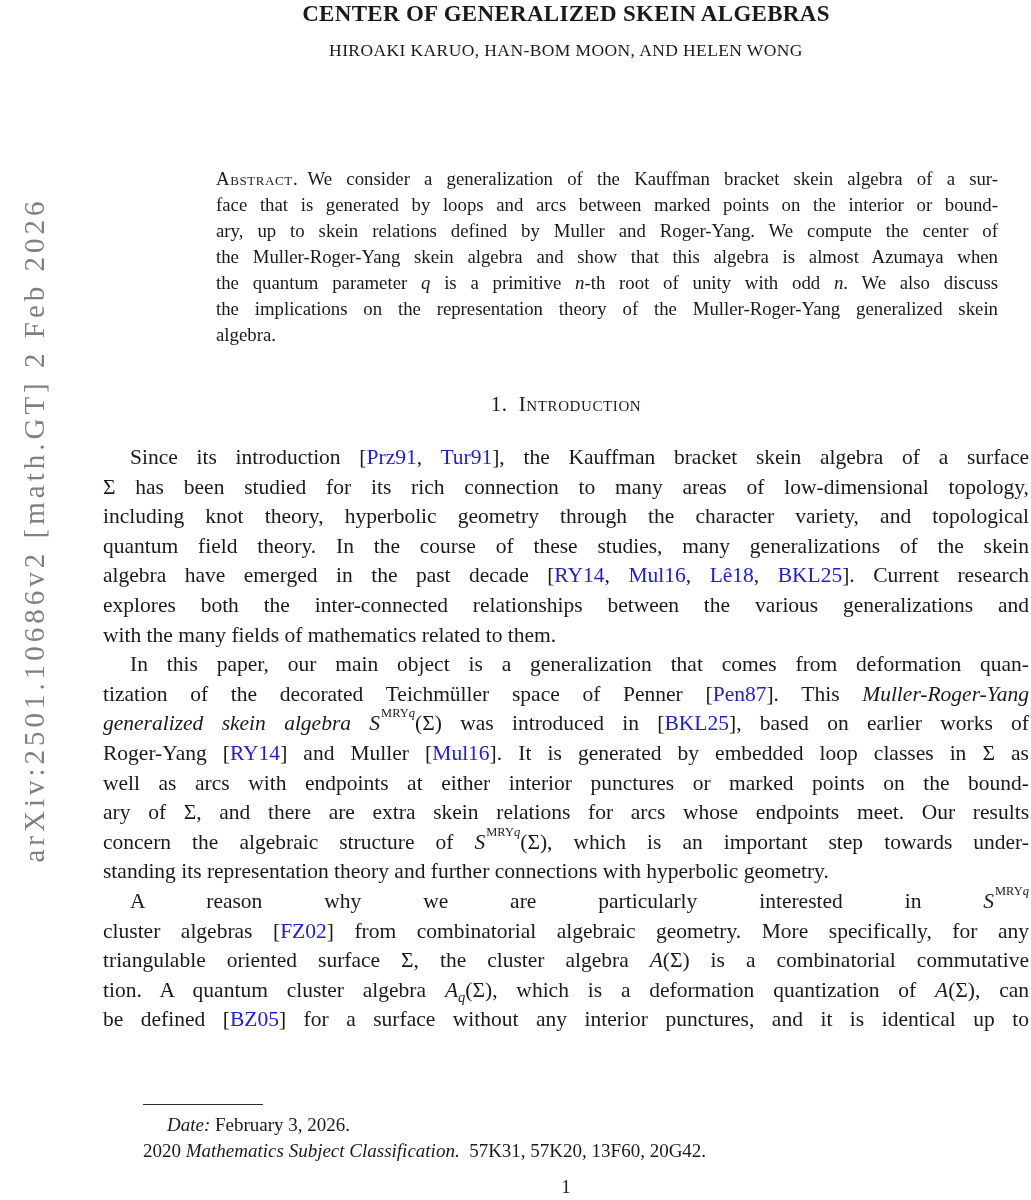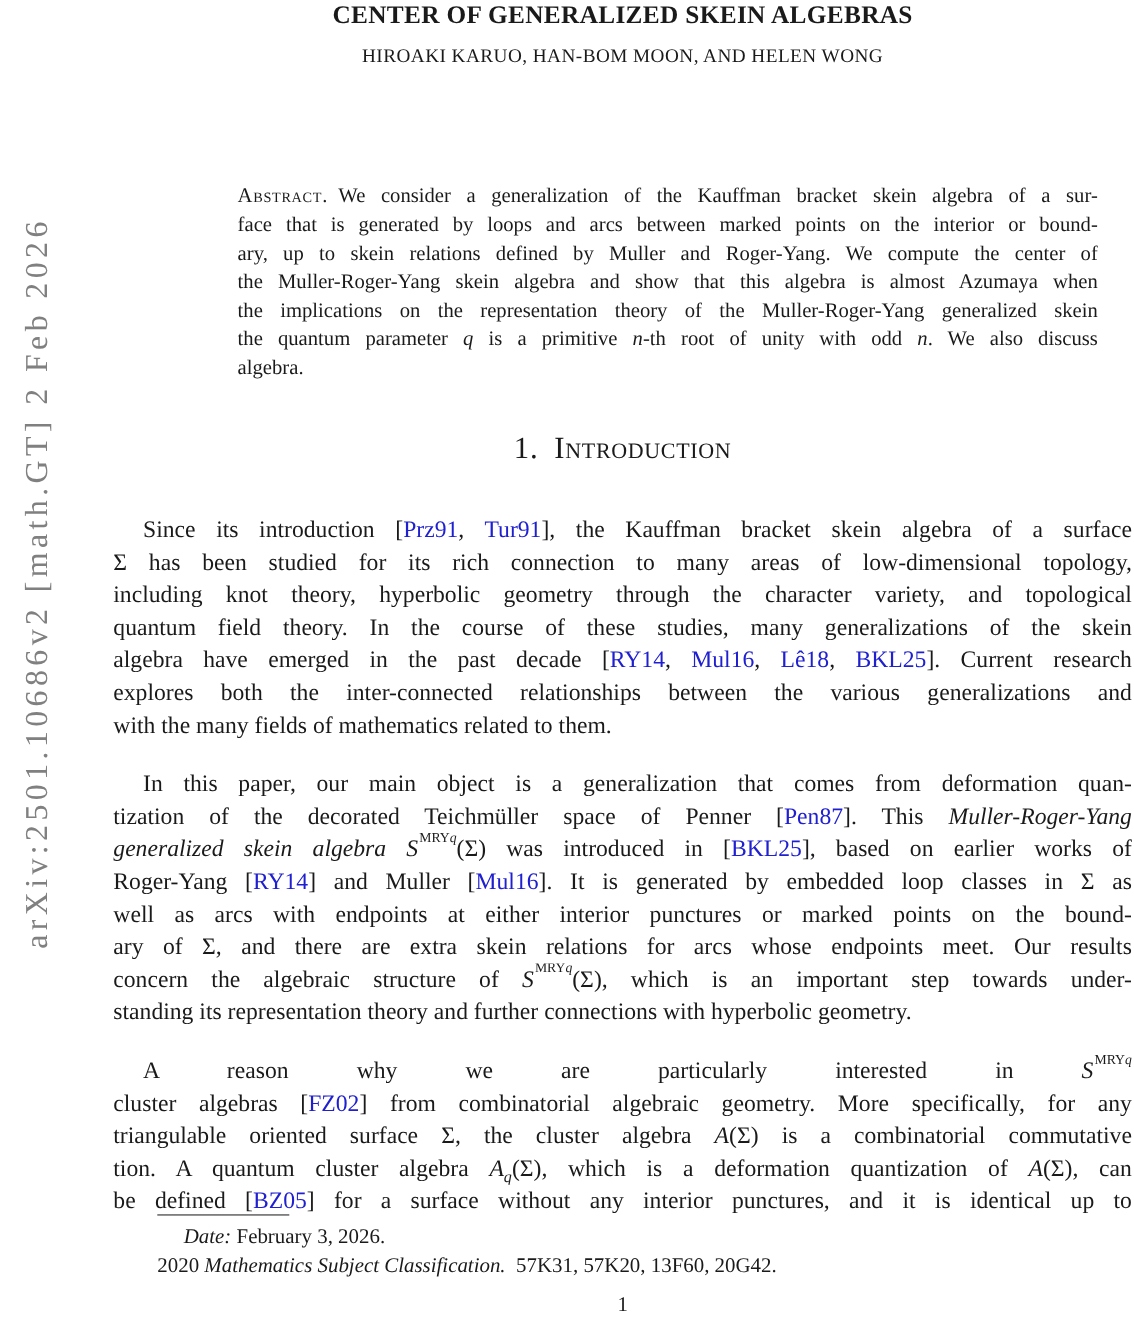--- a/index.html
+++ b/index.html
@@ -62,8 +62,8 @@
       <div class="line"><span>face that is generated by loops and arcs between marked points on the interior or bound-</span></div>
       <div class="line"><span>ary, up to skein relations defined by Muller and Roger-Yang.  We compute the center of</span></div>
       <div class="line"><span>the Muller-Roger-Yang skein algebra and show that this algebra is almost Azumaya when</span></div>
+      <div class="line"><span>the quantum parameter </span><span class="seg-m">q</span><span> is a primitive </span><span class="seg-m">n</span><span>-th root of unity with odd </span><span class="seg-m">n</span><span>.  We also discuss</span></div>
       <div class="line"><span>the implications on the representation theory of the Muller-Roger-Yang generalized skein</span></div>
-      <div class="line"><span>the quantum parameter </span><span class="seg-m">q</span><span> is a primitive </span><span class="seg-m">n</span><span>-th root of unity with odd </span><span class="seg-m">n</span><span>.  We also discuss</span></div>
       <div class="line end"><span>algebra.</span></div>
     </div>
 

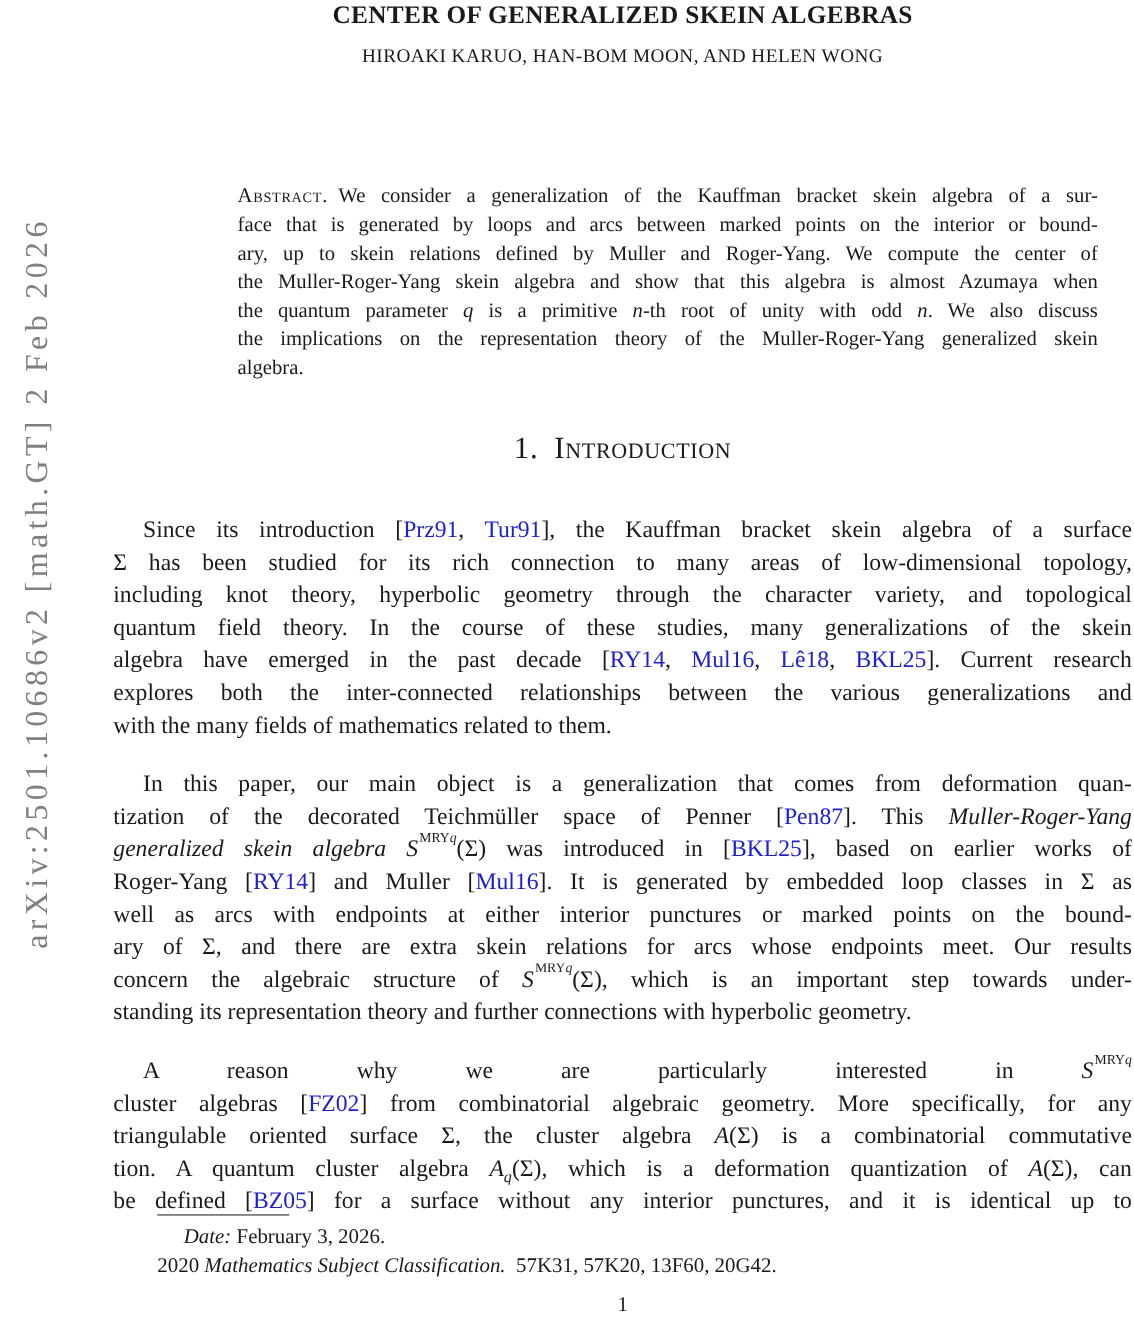--- a/index.html
+++ b/index.html
@@ -24,7 +24,7 @@
   .abstract .line { height:26px; line-height:26px; }
   .section-heading {
     position:absolute; left:103px; top:392px; width:926px;
-    text-align:center; font-size:28px; letter-spacing:0.6px;
+    text-align:center; font-size:21px; letter-spacing:0.6px;
   }
   .body-text { position:absolute; left:103px; top:443px; width:926px; font-size:21.5px; }
   .body-text .line { height:29.6px; line-height:29.6px; }

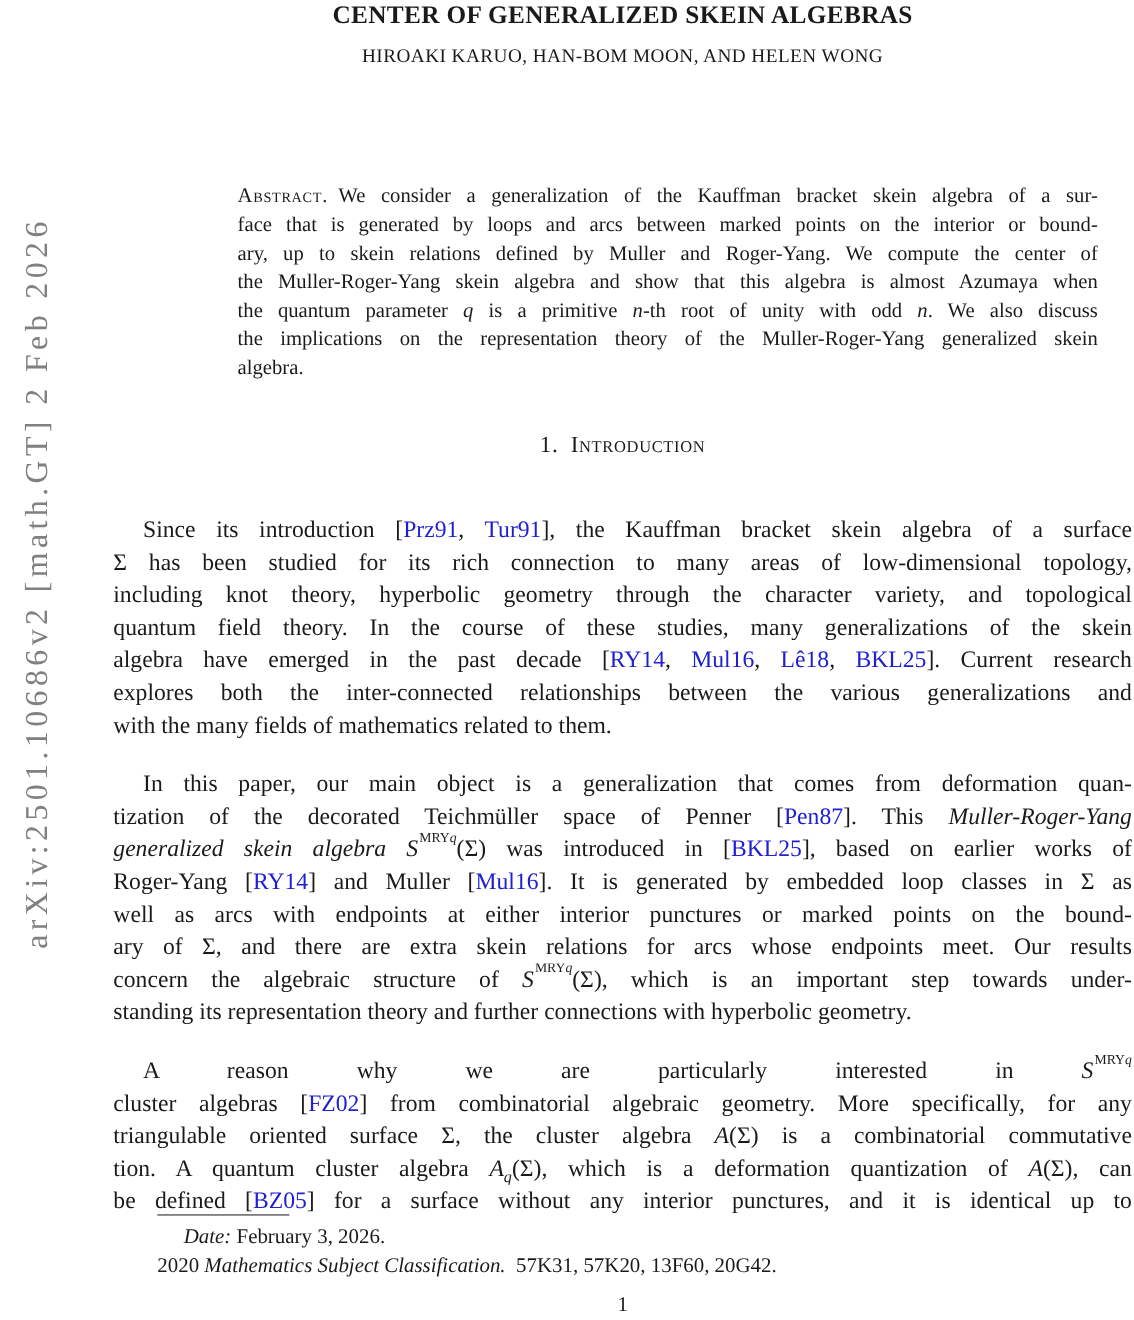--- a/index.html
+++ b/index.html
@@ -30,7 +30,7 @@
   .body-text .line { height:29.6px; line-height:29.6px; }
   .line { text-align:justify; text-align-last:justify; overflow:hidden; }
   .line.end { text-align-last:left; }
-  .line.indent { padding-left:27px;margin-top:24px; }
+  .line.indent { padding-left:27px; }
   .seg-cite { color:#2020d0; cursor:pointer; }
   .seg-i, .seg-m { font-style:italic; }
   .seg-sc { font-variant:small-caps; letter-spacing:0.6px; }

